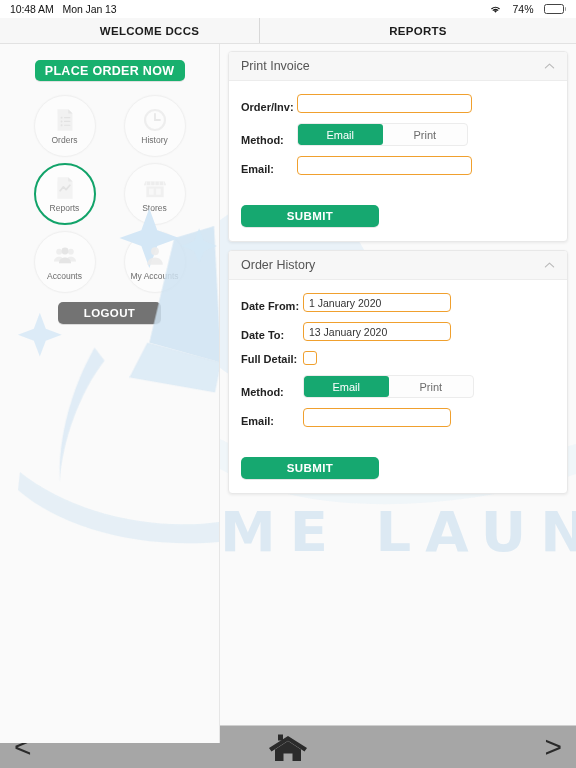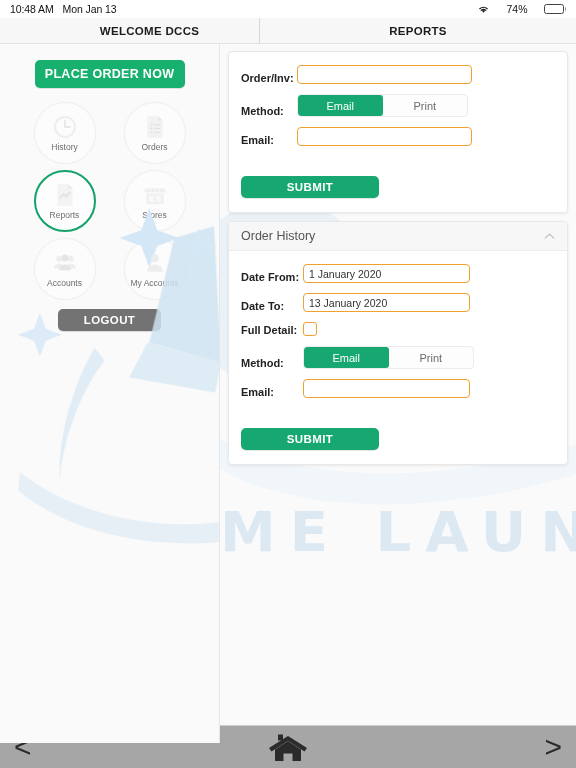--- a/index.html
+++ b/index.html
@@ -18,7 +18,7 @@
     padding: 0 10px; font-size: 10.5px; color: #111; font-weight: 400;
   }
   .sb-left { display: flex; align-items: center; gap: 9px; letter-spacing: -0.1px; }
-  .sb-right { display: flex; align-items: center; gap: 16px; }
+  .sb-right { display: flex; align-items: center; gap: 10px; }
   .wifi-ico { width: 13px; height: 10px; display:block; }
   .batt { display: flex; align-items: center; }
   .batt-body {

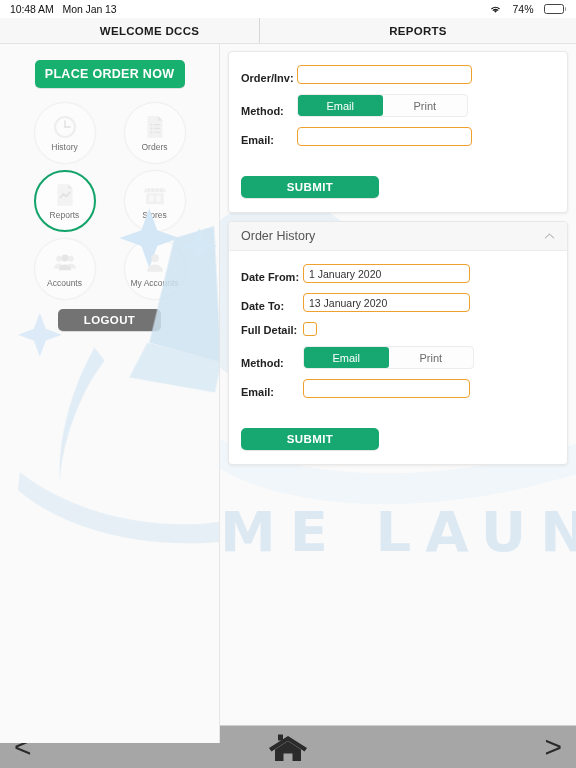--- a/index.html
+++ b/index.html
@@ -56,7 +56,7 @@
 
   
   .btn-place {
-    display: block; width: 150px; margin: 0 auto 14px auto; height: 28px;
+    display: block; width: 150px; margin: 0 auto 14px auto; height: 21px;
     background: #18b06e; color: #fff; border: none; border-radius: 5px;
     font-size: 12.5px; font-weight: 700; letter-spacing: 0.3px; cursor: pointer;
     box-shadow: 0 1px 0 rgba(0,0,0,0.10);

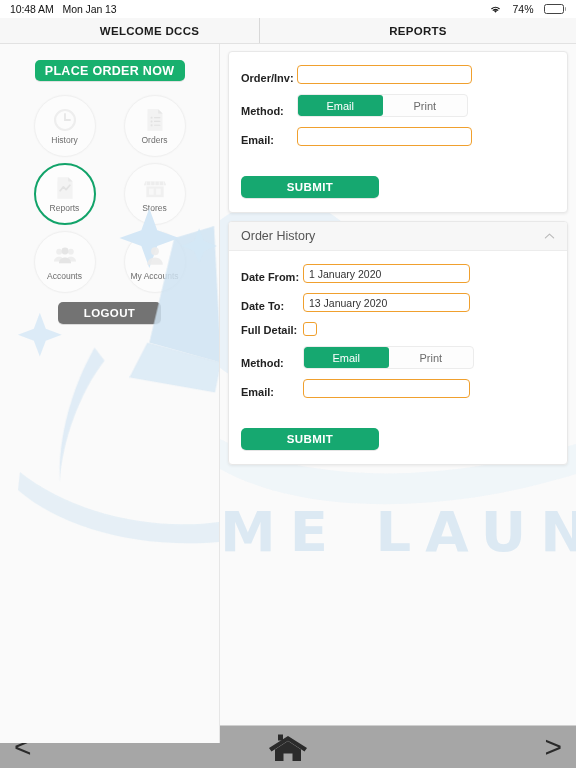--- a/index.html
+++ b/index.html
@@ -293,6 +293,12 @@
       <div class="cards">
 
         <div class="card">
+          <div class="card-head">
+            <span class="card-title">Print Invoice</span>
+            <svg class="caret" viewBox="0 0 12 8">
+              <path d="M1.5 6 L6 2 L10.5 6" stroke="#8a8a8a" stroke-width="1.3" fill="none" stroke-linecap="round" stroke-linejoin="round"></path>
+            </svg>
+          </div>
           <div class="card-body">
 
             <div class="frow">

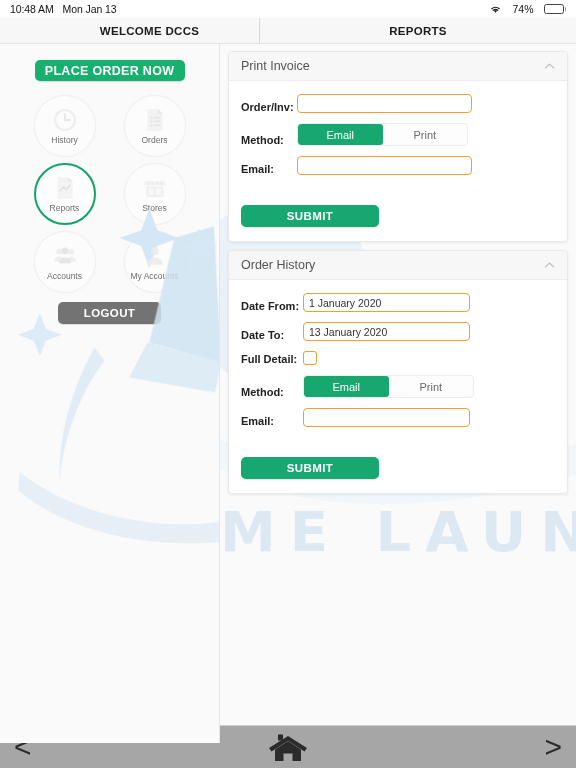--- a/index.html
+++ b/index.html
@@ -195,16 +195,6 @@
         <div class="nav-cell">
           <div class="nav-circle">
             <svg class="nav-ico" viewBox="0 0 24 24">
-              <circle cx="12" cy="12" r="9.2" fill="none" stroke="#ededed" stroke-width="2"></circle>
-              <path d="M12 6.5 V12 H16.6" stroke="#e6e6e6" stroke-width="1.7" fill="none" stroke-linecap="round"></path>
-            </svg>
-            <span class="nav-label">History</span>
-          </div>
-        </div>
-
-        <div class="nav-cell">
-          <div class="nav-circle">
-            <svg class="nav-ico" viewBox="0 0 24 24">
               <path d="M5 2 h10 l4 4 v16 H5 Z" fill="#f1f1f1"></path>
               <path d="M15 2 v4 h4 Z" fill="#e4e4e4"></path>
               <g fill="#e0e0e0">
@@ -221,6 +211,16 @@
         </div>
 
         <div class="nav-cell">
+          <div class="nav-circle">
+            <svg class="nav-ico" viewBox="0 0 24 24">
+              <circle cx="12" cy="12" r="9.2" fill="none" stroke="#ededed" stroke-width="2"></circle>
+              <path d="M12 6.5 V12 H16.6" stroke="#e6e6e6" stroke-width="1.7" fill="none" stroke-linecap="round"></path>
+            </svg>
+            <span class="nav-label">History</span>
+          </div>
+        </div>
+
+        <div class="nav-cell">
           <div class="nav-circle active">
             <svg class="nav-ico" viewBox="0 0 24 24">
               <path d="M5 2 h10 l4 4 v16 H5 Z" fill="#f2f2f2"></path>

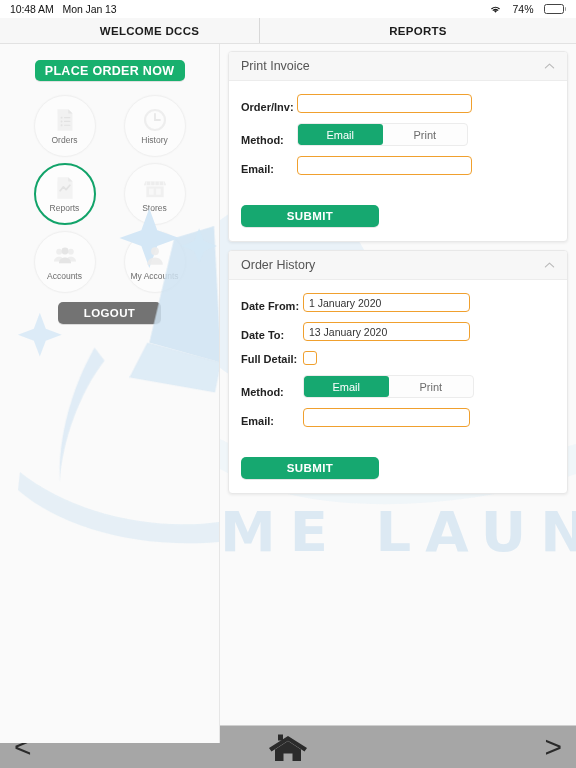--- a/index.html
+++ b/index.html
@@ -109,7 +109,7 @@
     font-family: "Liberation Sans", sans-serif;
   }
   .finput.w1 { width: 175px; }
-  .finput.w2 { width: 167px; }
+  .finput.w2 { width: 148px; }
 
   .seg {
     display: flex; border: 1px solid #ececec; border-radius: 4px; overflow: hidden;

